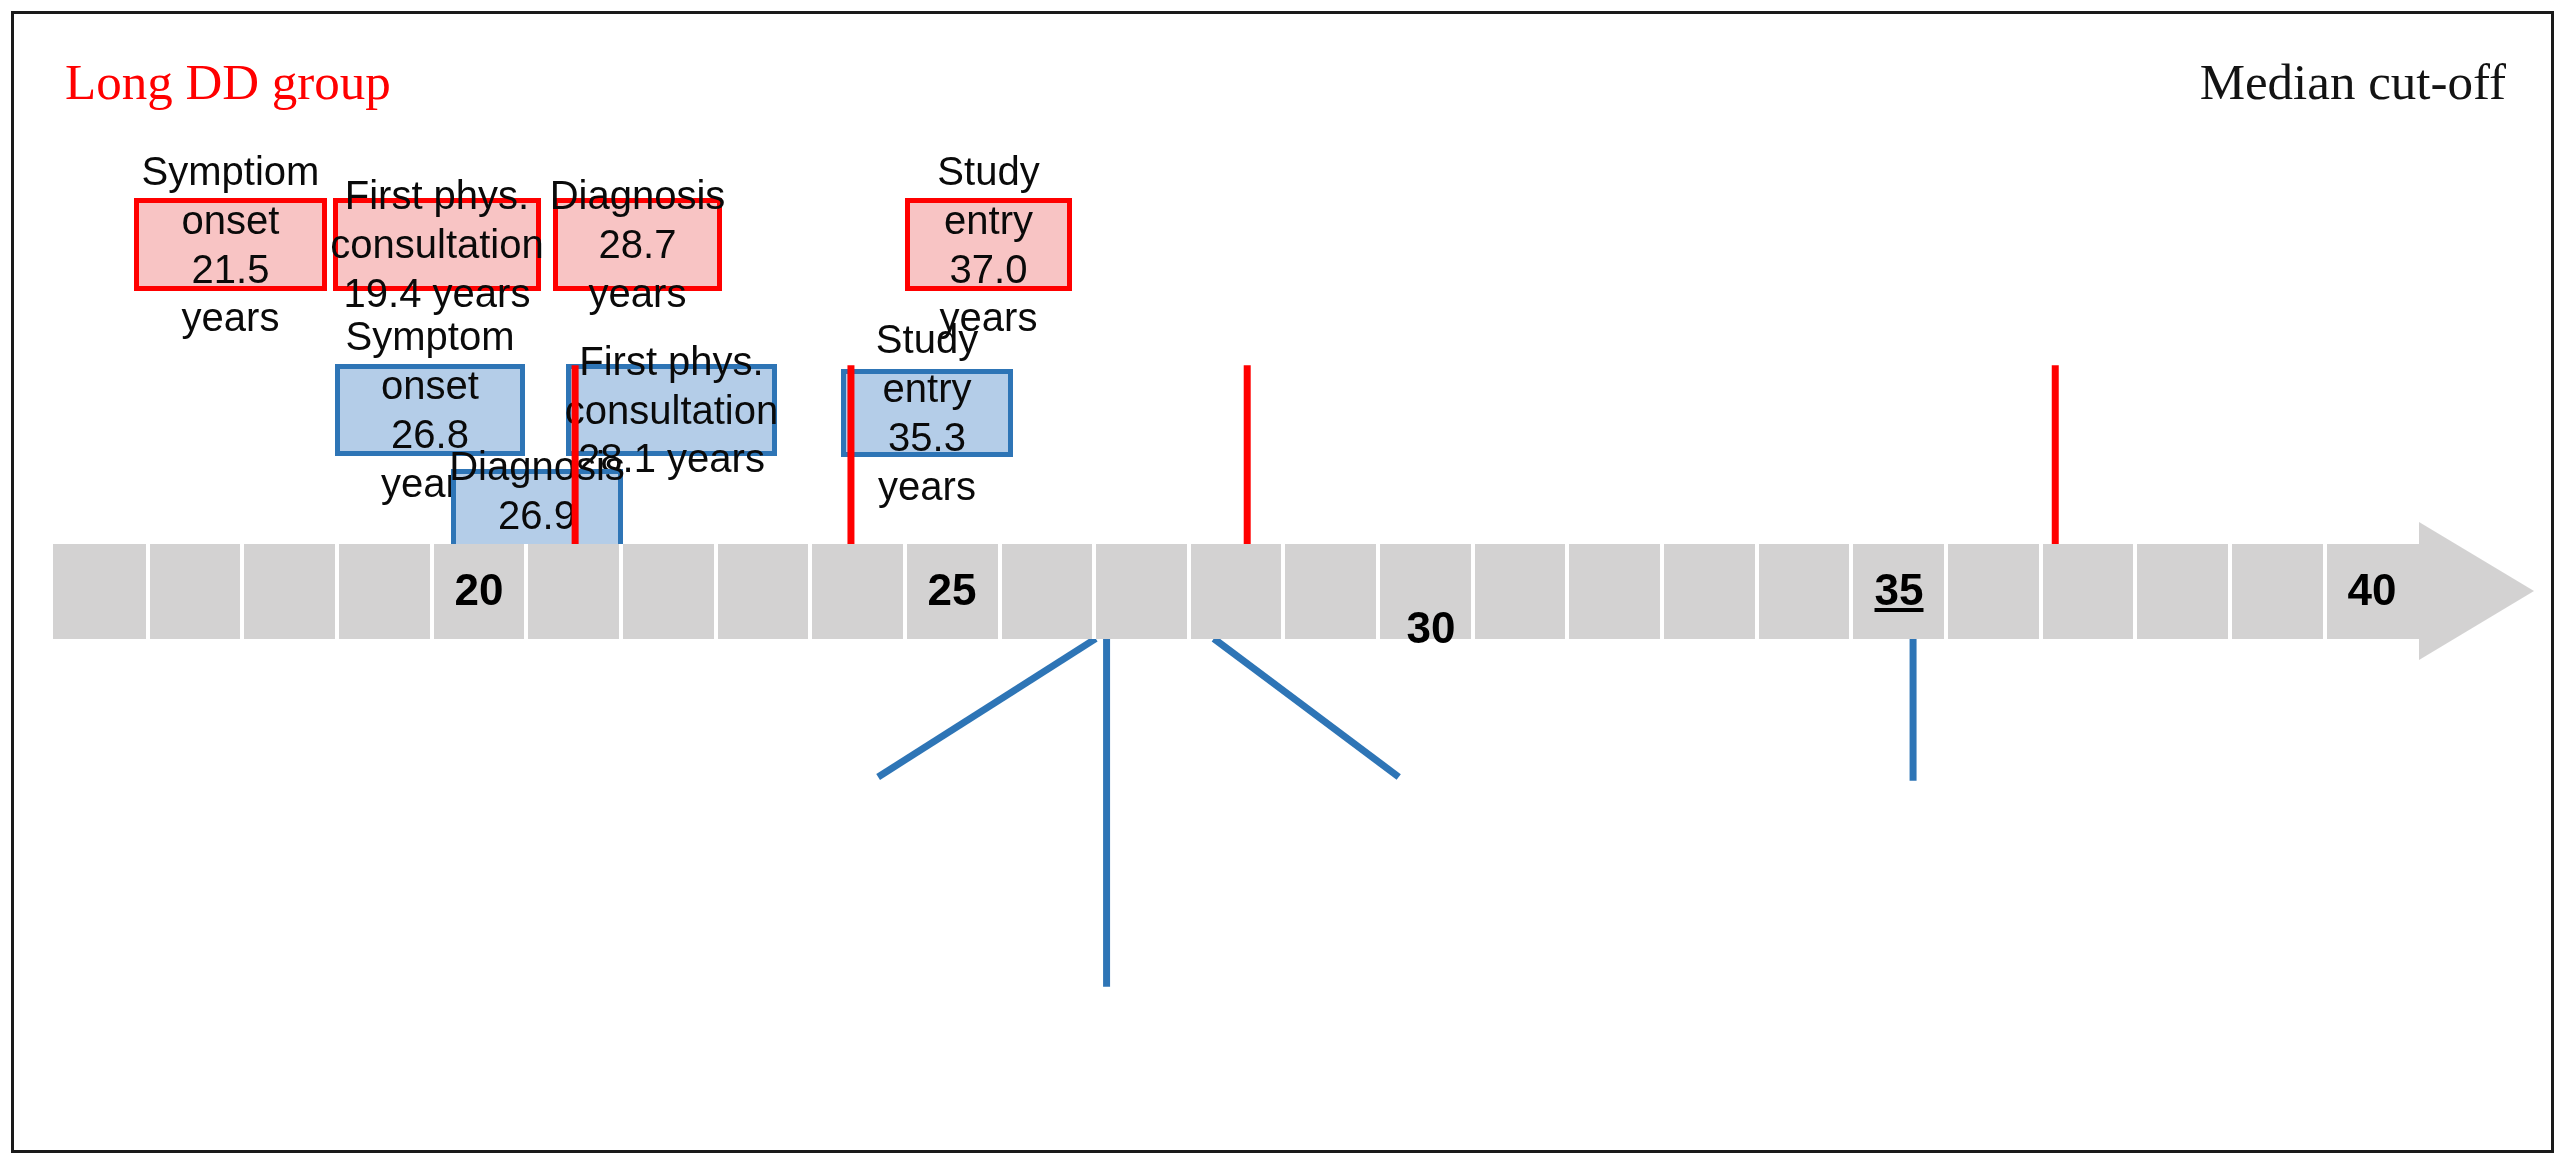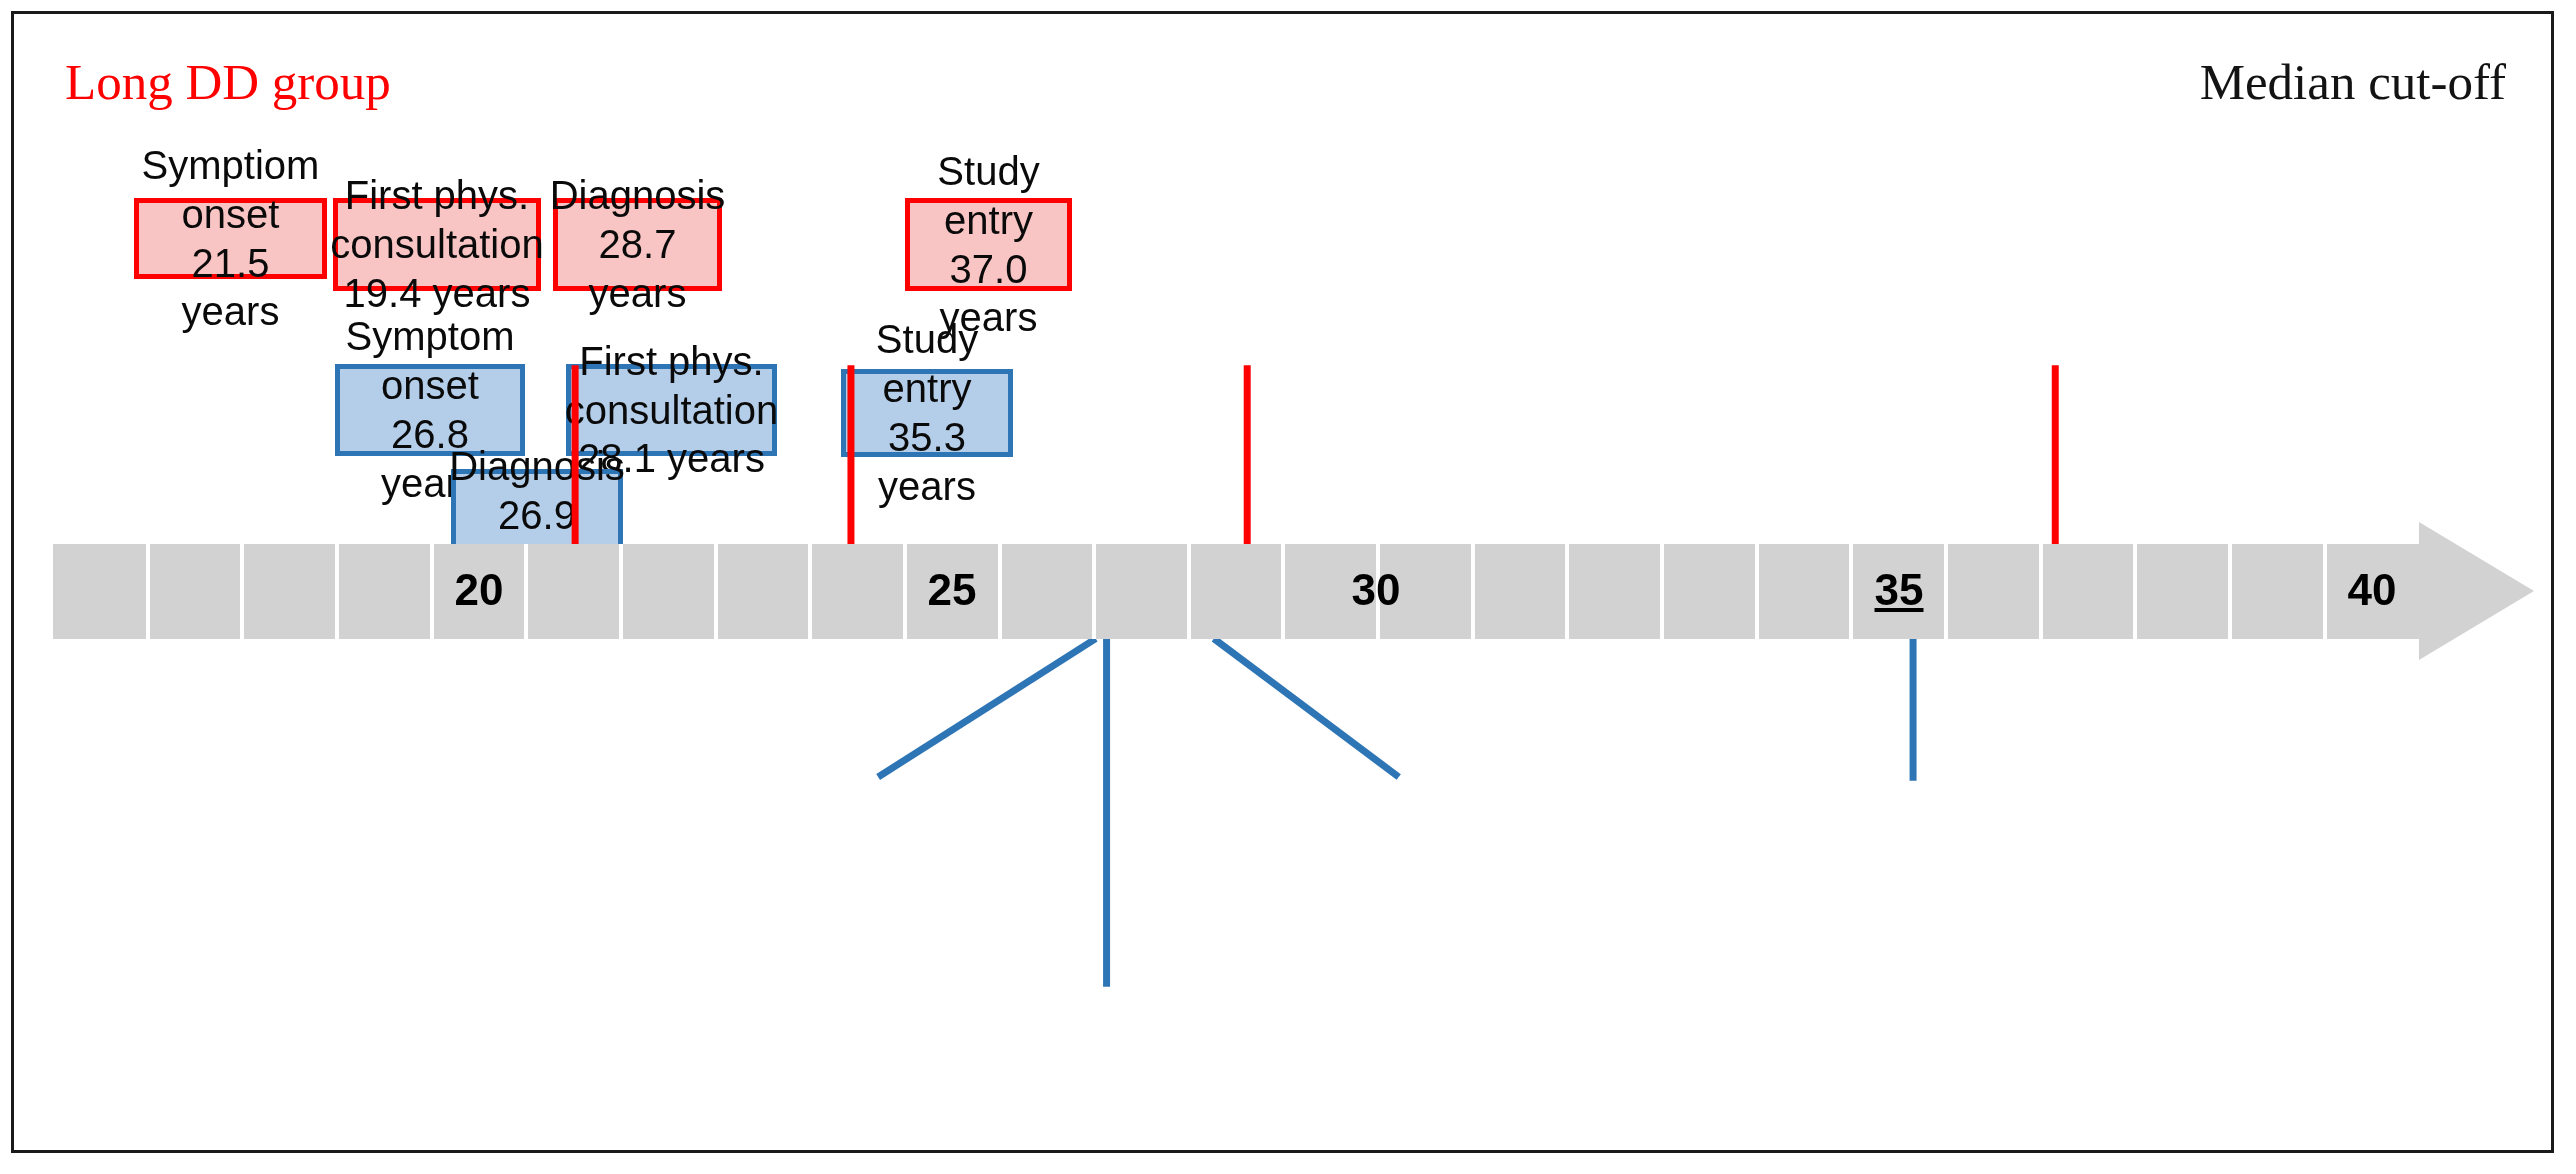--- a/index.html
+++ b/index.html
@@ -145,7 +145,7 @@
     <div id="label-median">Median cut-off</div>
 
 
-    <div class="box box-red" style="left:120px; top:184px; width:193px; height:81px;">
+    <div class="box box-red" style="left:120px; top:184px; width:193px; height:93px;">
       <span class="line">Symptiom onset</span>
       <span class="line">21.5 years</span>
     </div>

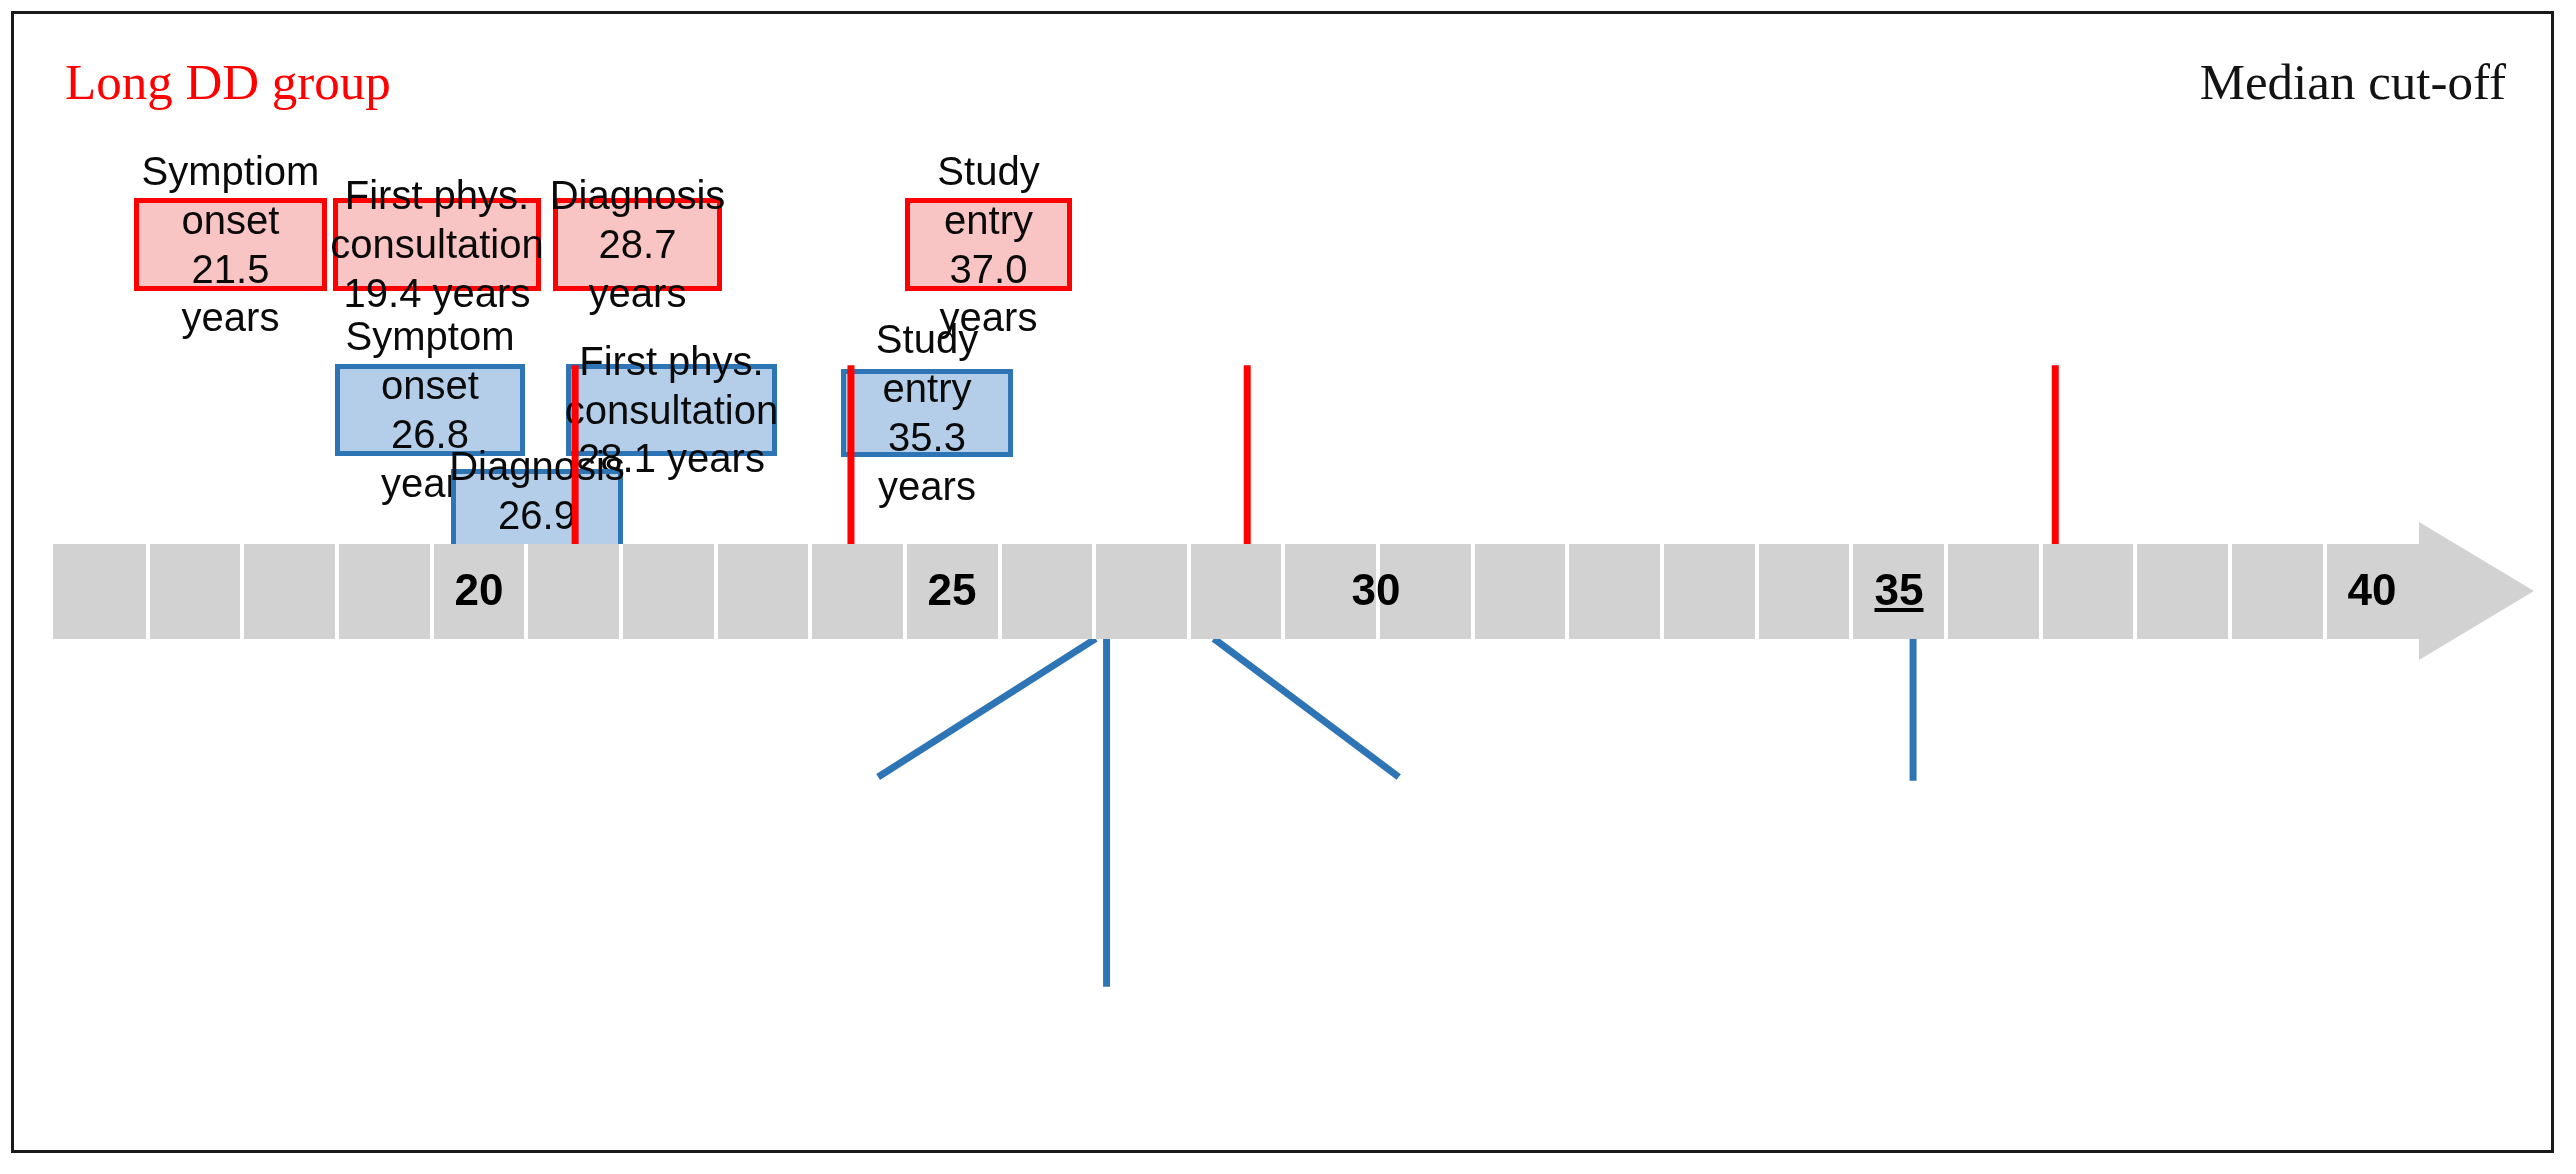--- a/index.html
+++ b/index.html
@@ -234,7 +234,7 @@
     <div id="axis-labels">
         <div class="axis-tick-label" style="left: 426px;">20</div>
         <div class="axis-tick-label" style="left: 899px;">25</div>
-        <div class="axis-tick-label" style="left: 1323px;">30</div>
+        <div class="axis-tick-label" style="left: 1378px; margin-top: 38px;">30</div>
         <div class="axis-tick-label" style="left: 1846px; text-decoration: underline;">35</div>
         <div class="axis-tick-label" style="left: 2319px;">40</div>
       </div>

